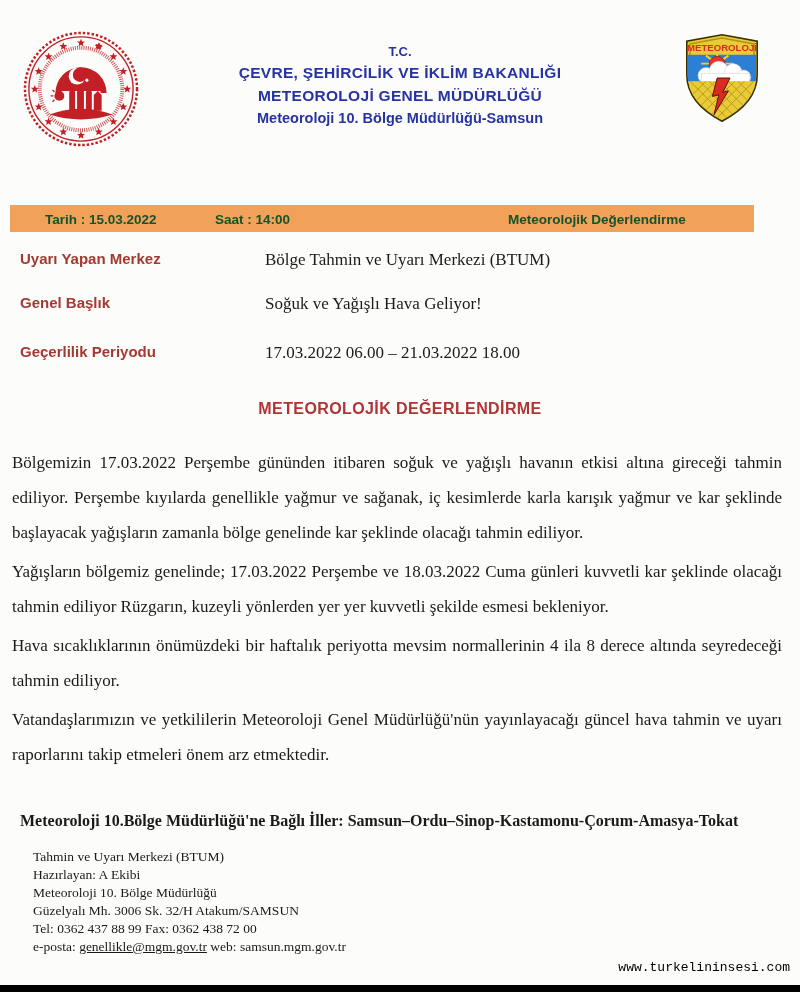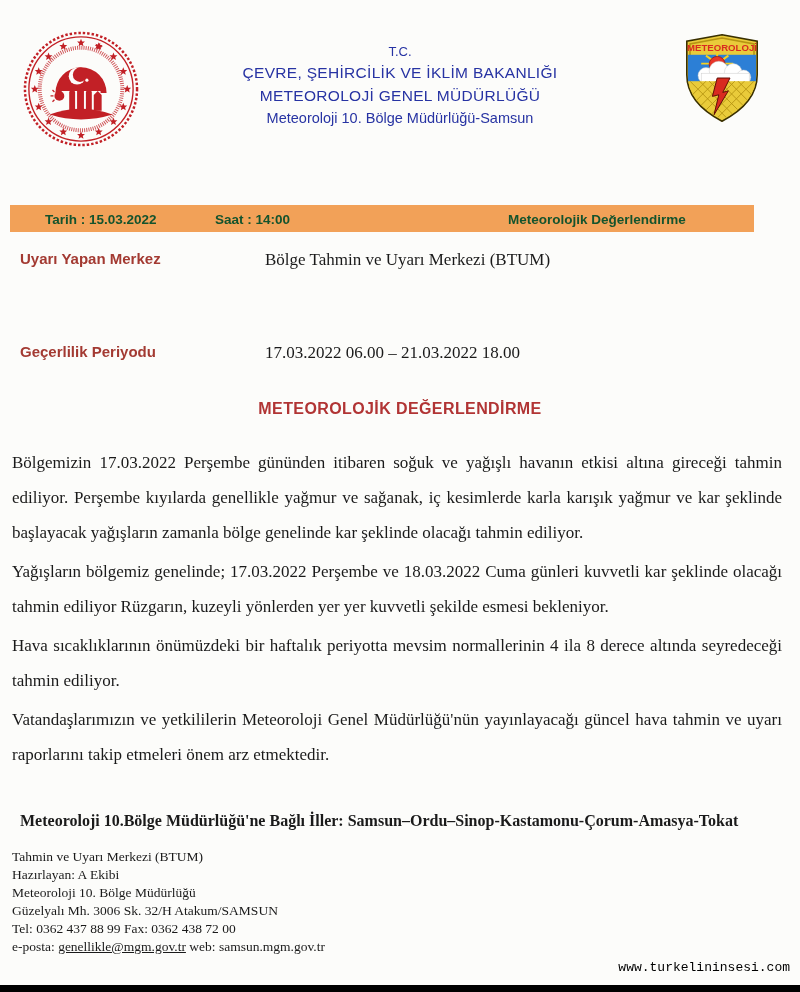--- a/index.html
+++ b/index.html
@@ -28,7 +28,7 @@
     text-align:center;
     color:var(--header-blue);
     font-family:"Liberation Sans",sans-serif;
-    font-weight:normal;
+    font-weight:bold;
   }
   .header-center .l1{font-size:13px;margin-bottom:5px;}
   .header-center .l2{font-size:15.5px;margin-bottom:5px;letter-spacing:.3px;}

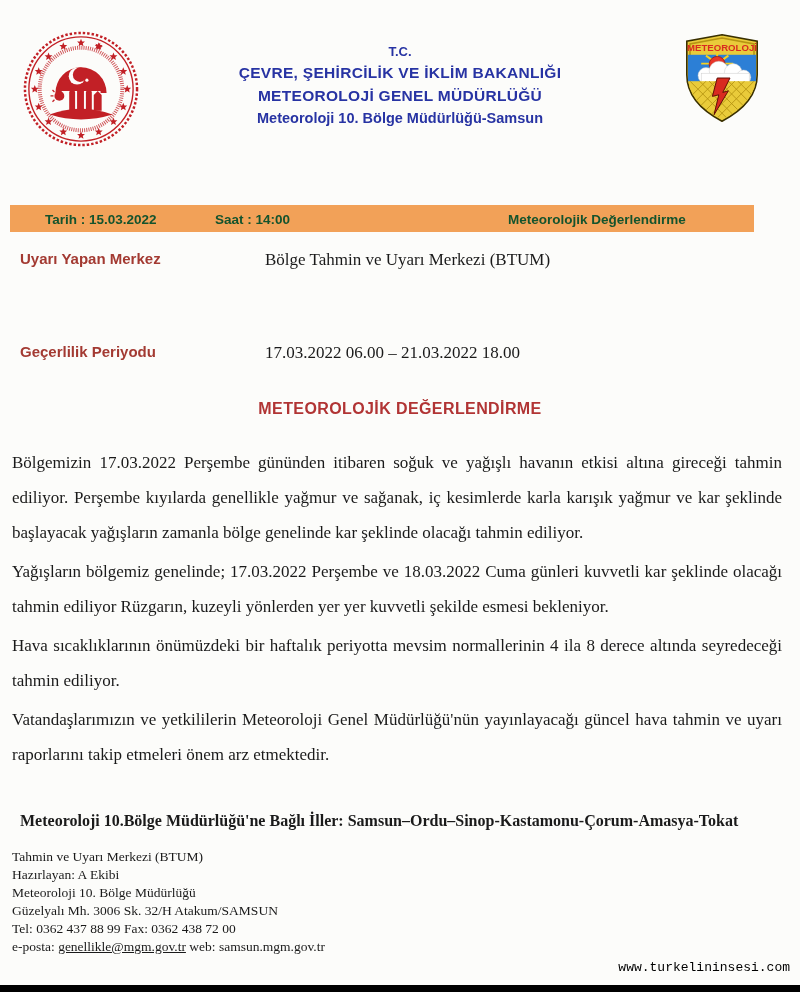--- a/index.html
+++ b/index.html
@@ -216,6 +216,10 @@
     <span class="flabel">Uyarı Yapan Merkez</span>
     <span class="fvalue">Bölge Tahmin ve Uyarı Merkezi (BTUM)</span>
   </div>
+  <div class="field field-2">
+    <span class="flabel">Genel Başlık</span>
+    <span class="fvalue">Soğuk ve Yağışlı Hava Geliyor!</span>
+  </div>
   <div class="field field-3">
     <span class="flabel">Geçerlilik Periyodu</span>
     <span class="fvalue">17.03.2022 06.00 – 21.03.2022 18.00</span>

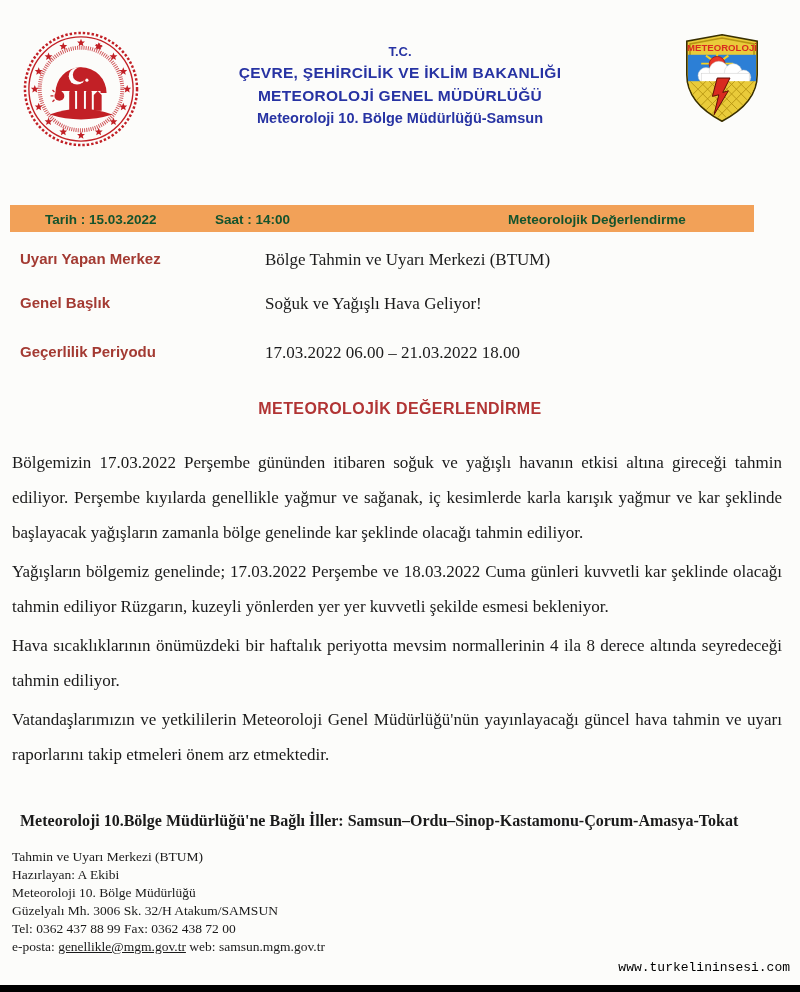--- a/index.html
+++ b/index.html
@@ -71,7 +71,7 @@
     position:absolute;left:20px;top:812px;
     font-weight:bold;font-size:16px;white-space:nowrap;
   }
-  .footer{position:absolute;left:12px;top:848px;font-size:13.5px;line-height:18px;}
+  .footer{position:absolute;left:33px;top:848px;font-size:13.5px;line-height:18px;}
   .footer .u{text-decoration:underline;cursor:pointer;}
   .watermark{
     position:absolute;right:10px;top:960px;

